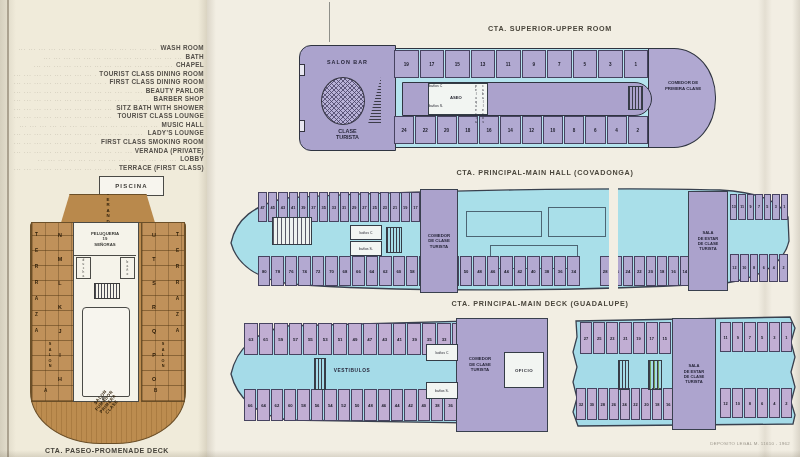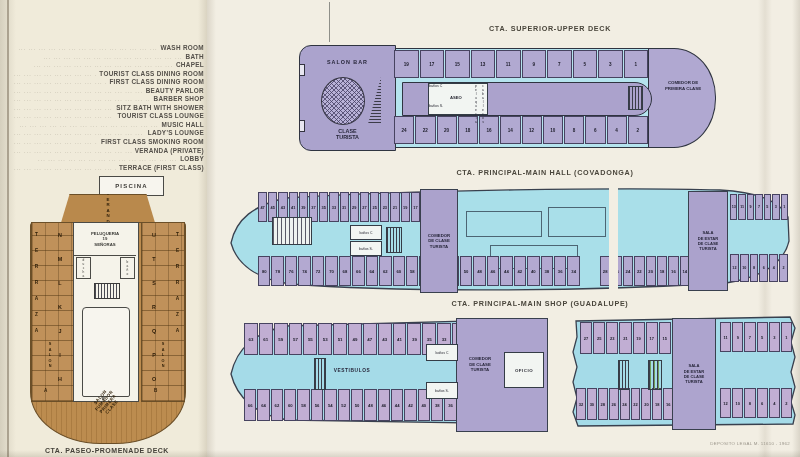--- a/index.html
+++ b/index.html
@@ -259,7 +259,7 @@
 
 <div class="abs" id="mast"></div>
 
-<div class="abs deck-title" id="t-sup">CTA. SUPERIOR-UPPER DECK</div>
+<div class="abs deck-title" id="t-sup">CTA. SUPERIOR-UPPER ROOM</div>
 <div class="abs" id="sup">
   <div class="abs" id="sup-deck"></div>
   <div class="abs" id="sup-salon">

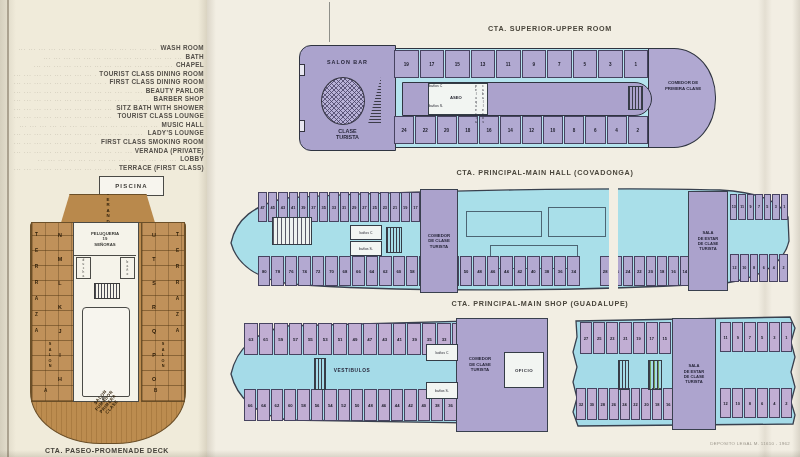--- a/index.html
+++ b/index.html
@@ -403,7 +403,7 @@
   <div class="abs" id="cov-fold"></div>
 </div>
 
-<div class="abs deck-title" id="t-gua">CTA. PRINCIPAL-MAIN SHOP (GUADALUPE)</div>
+<div class="abs deck-title" id="t-gua">CTA. PRINCIPAL-MAIN DECK (GUADALUPE)</div>
 <div class="abs" id="gua">
   <svg width="320" height="122" viewBox="0 0 320 122" style="position:absolute;left:0;top:0;">
     <path d="M 3 62 C 9 36 26 21 58 14 L 310 7 L 314 16 L 310 28 L 314 42 L 310 56 L 314 72 L 310 86 L 314 100 L 310 112 L 60 108 C 28 103 9 86 3 62 Z" fill="#a5dbe8" stroke="#39404e" stroke-width="1.3"></path>

